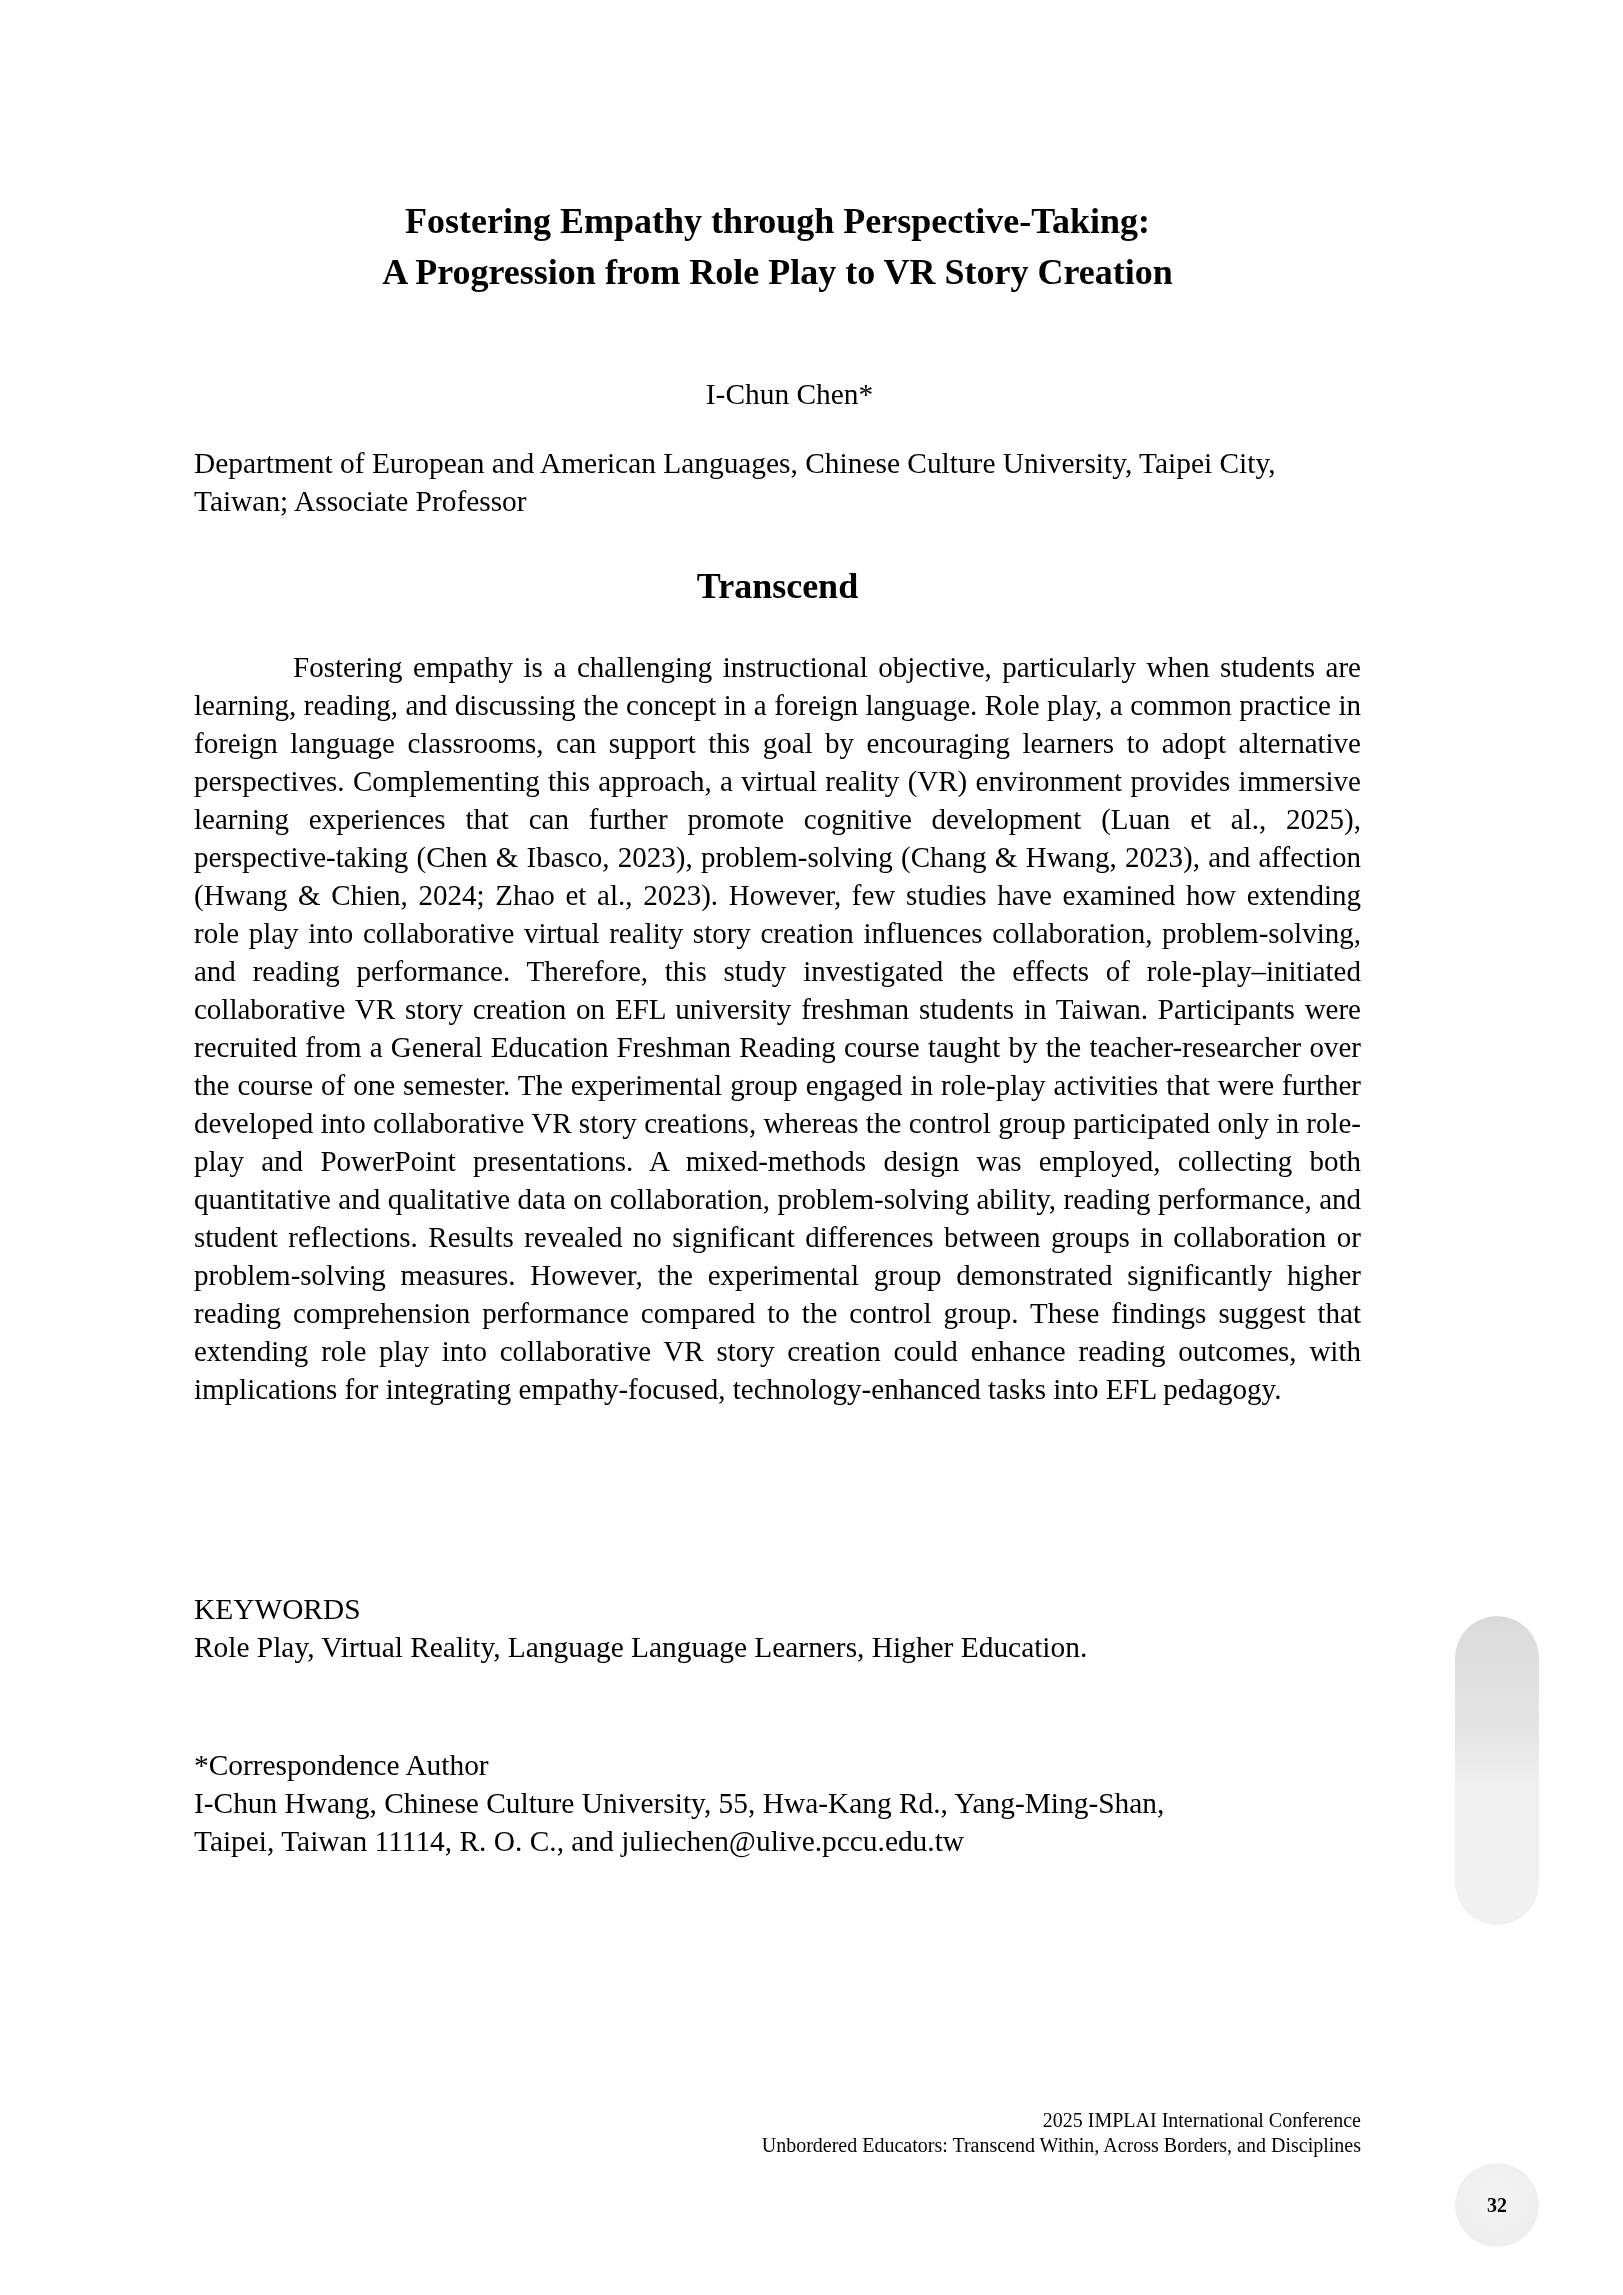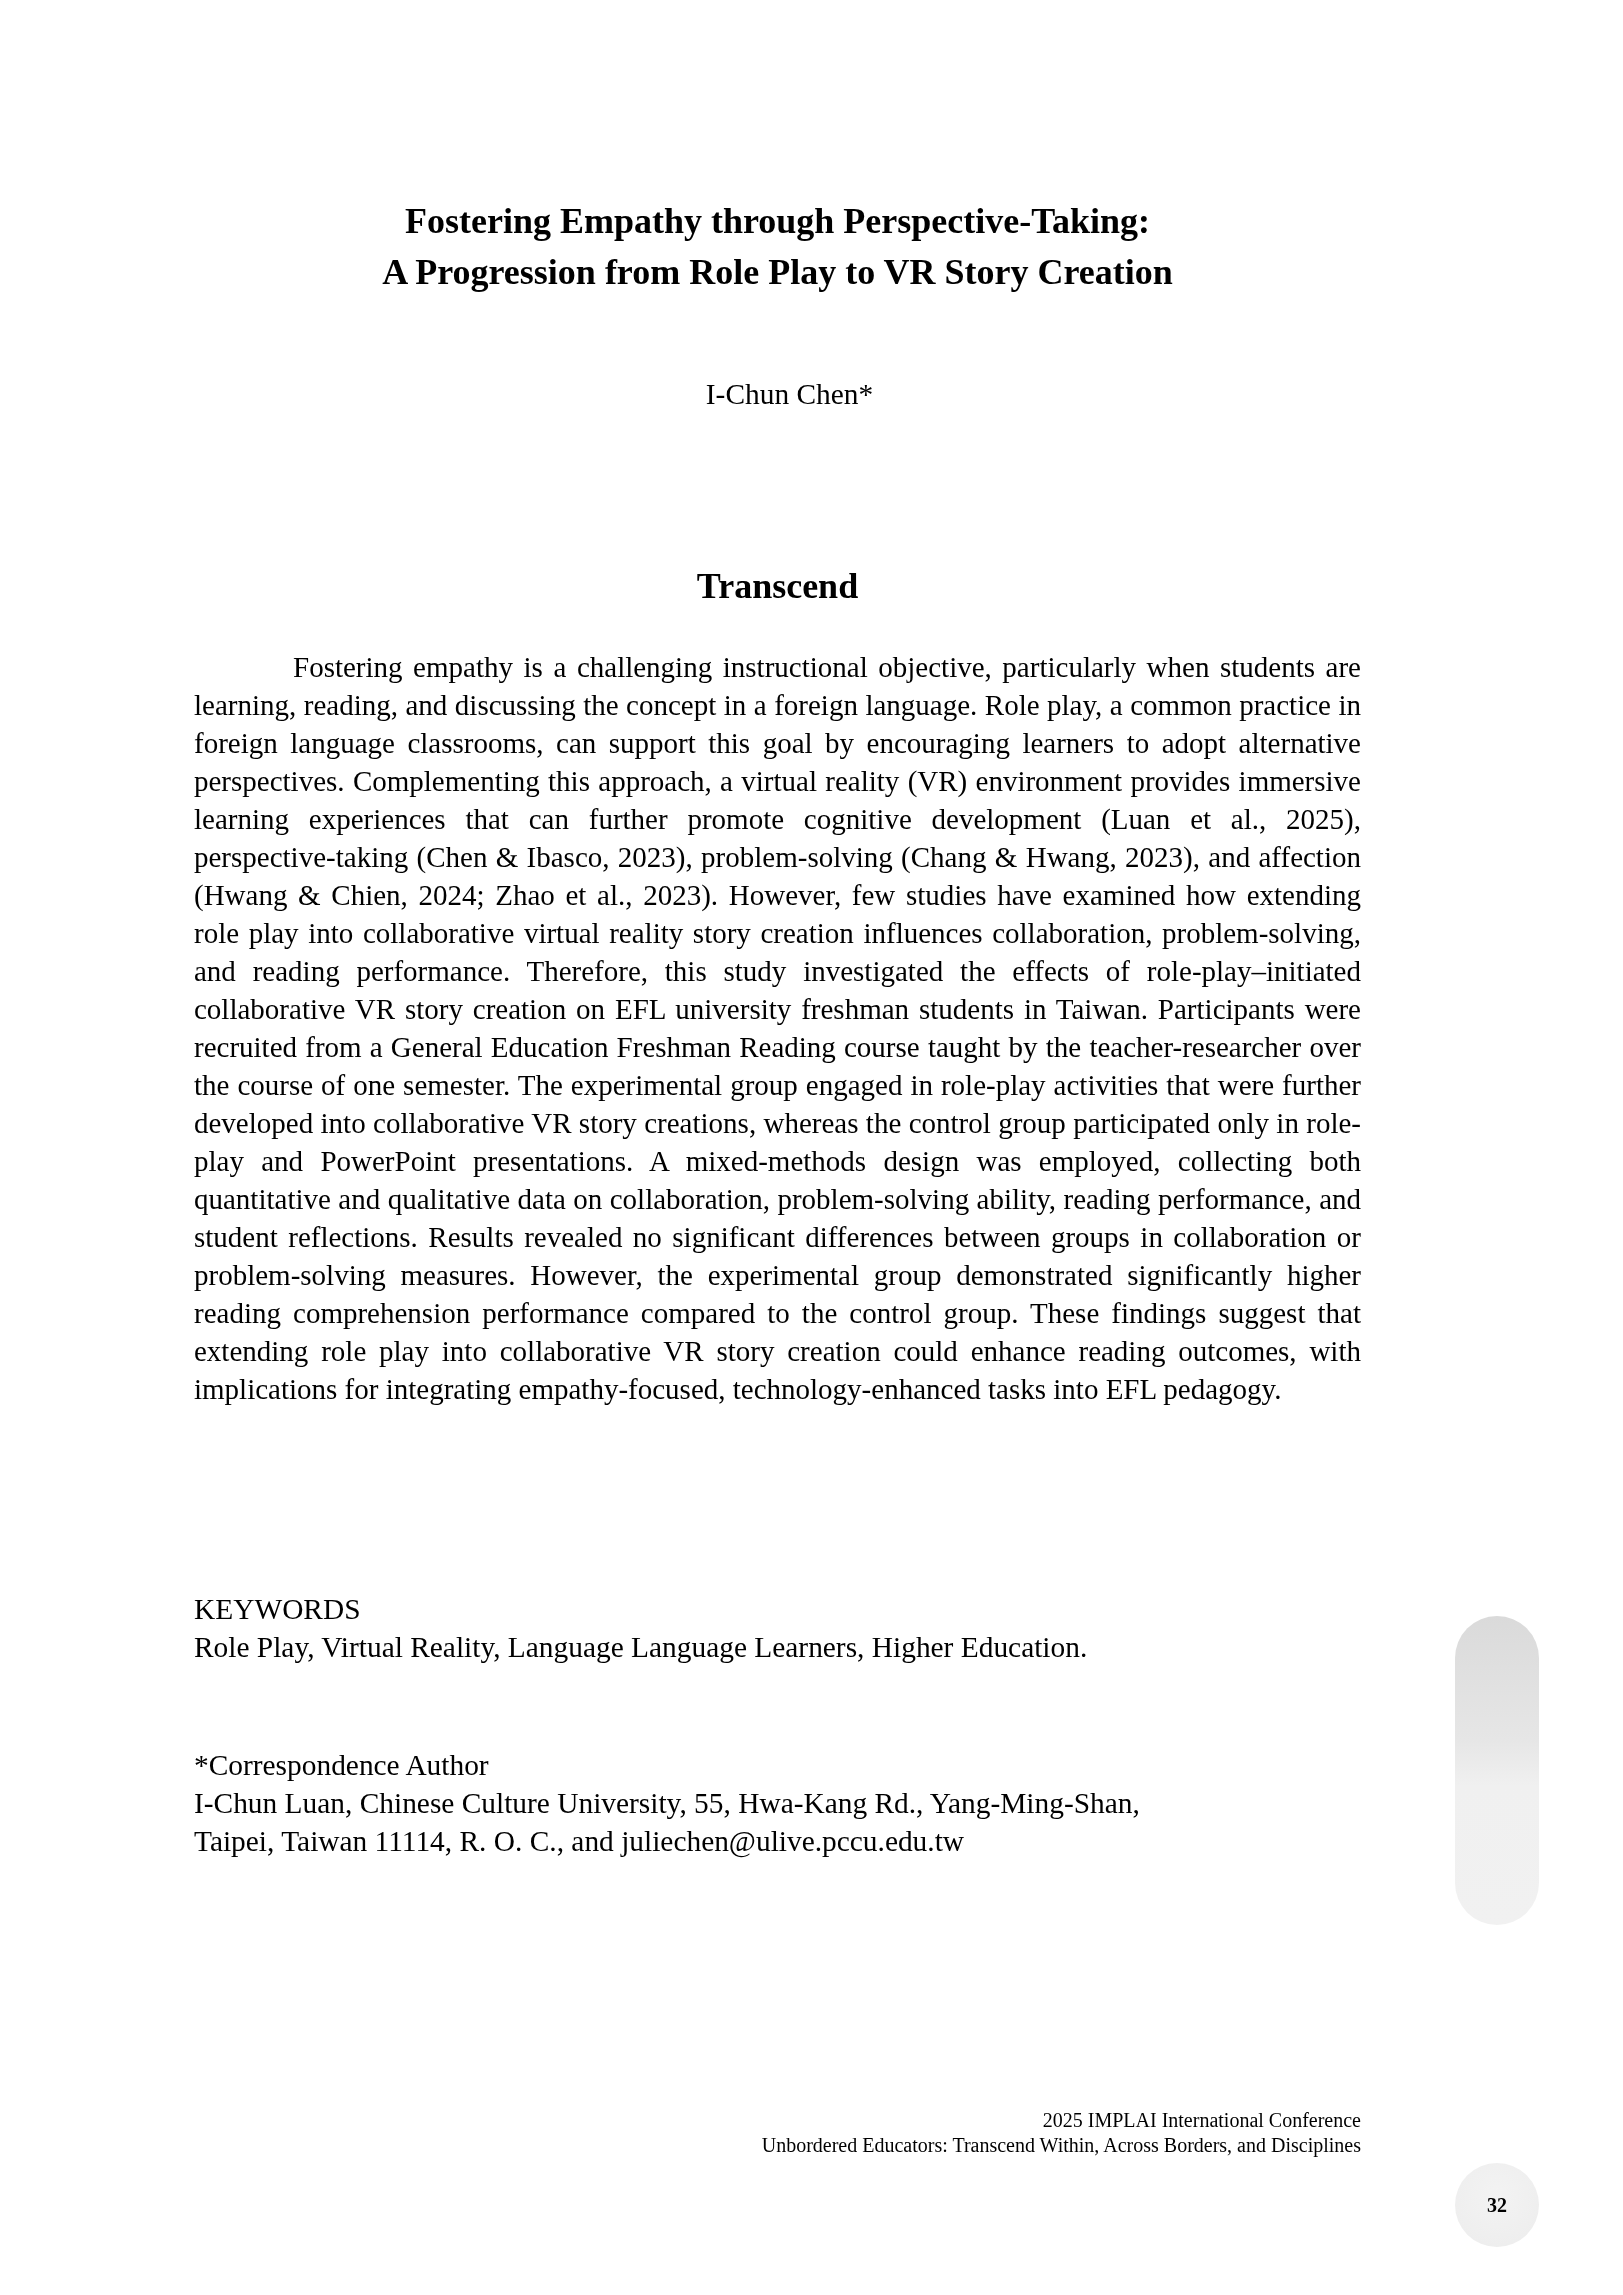--- a/index.html
+++ b/index.html
@@ -153,6 +153,7 @@
 
   <p class="author">I-Chun Chen*</p>
 
+  <p class="affiliation">Department of European and American Languages, Chinese Culture University, Taipei City, Taiwan; Associate Professor</p>
 
   <h2 class="abstract-heading">Transcend</h2>
 

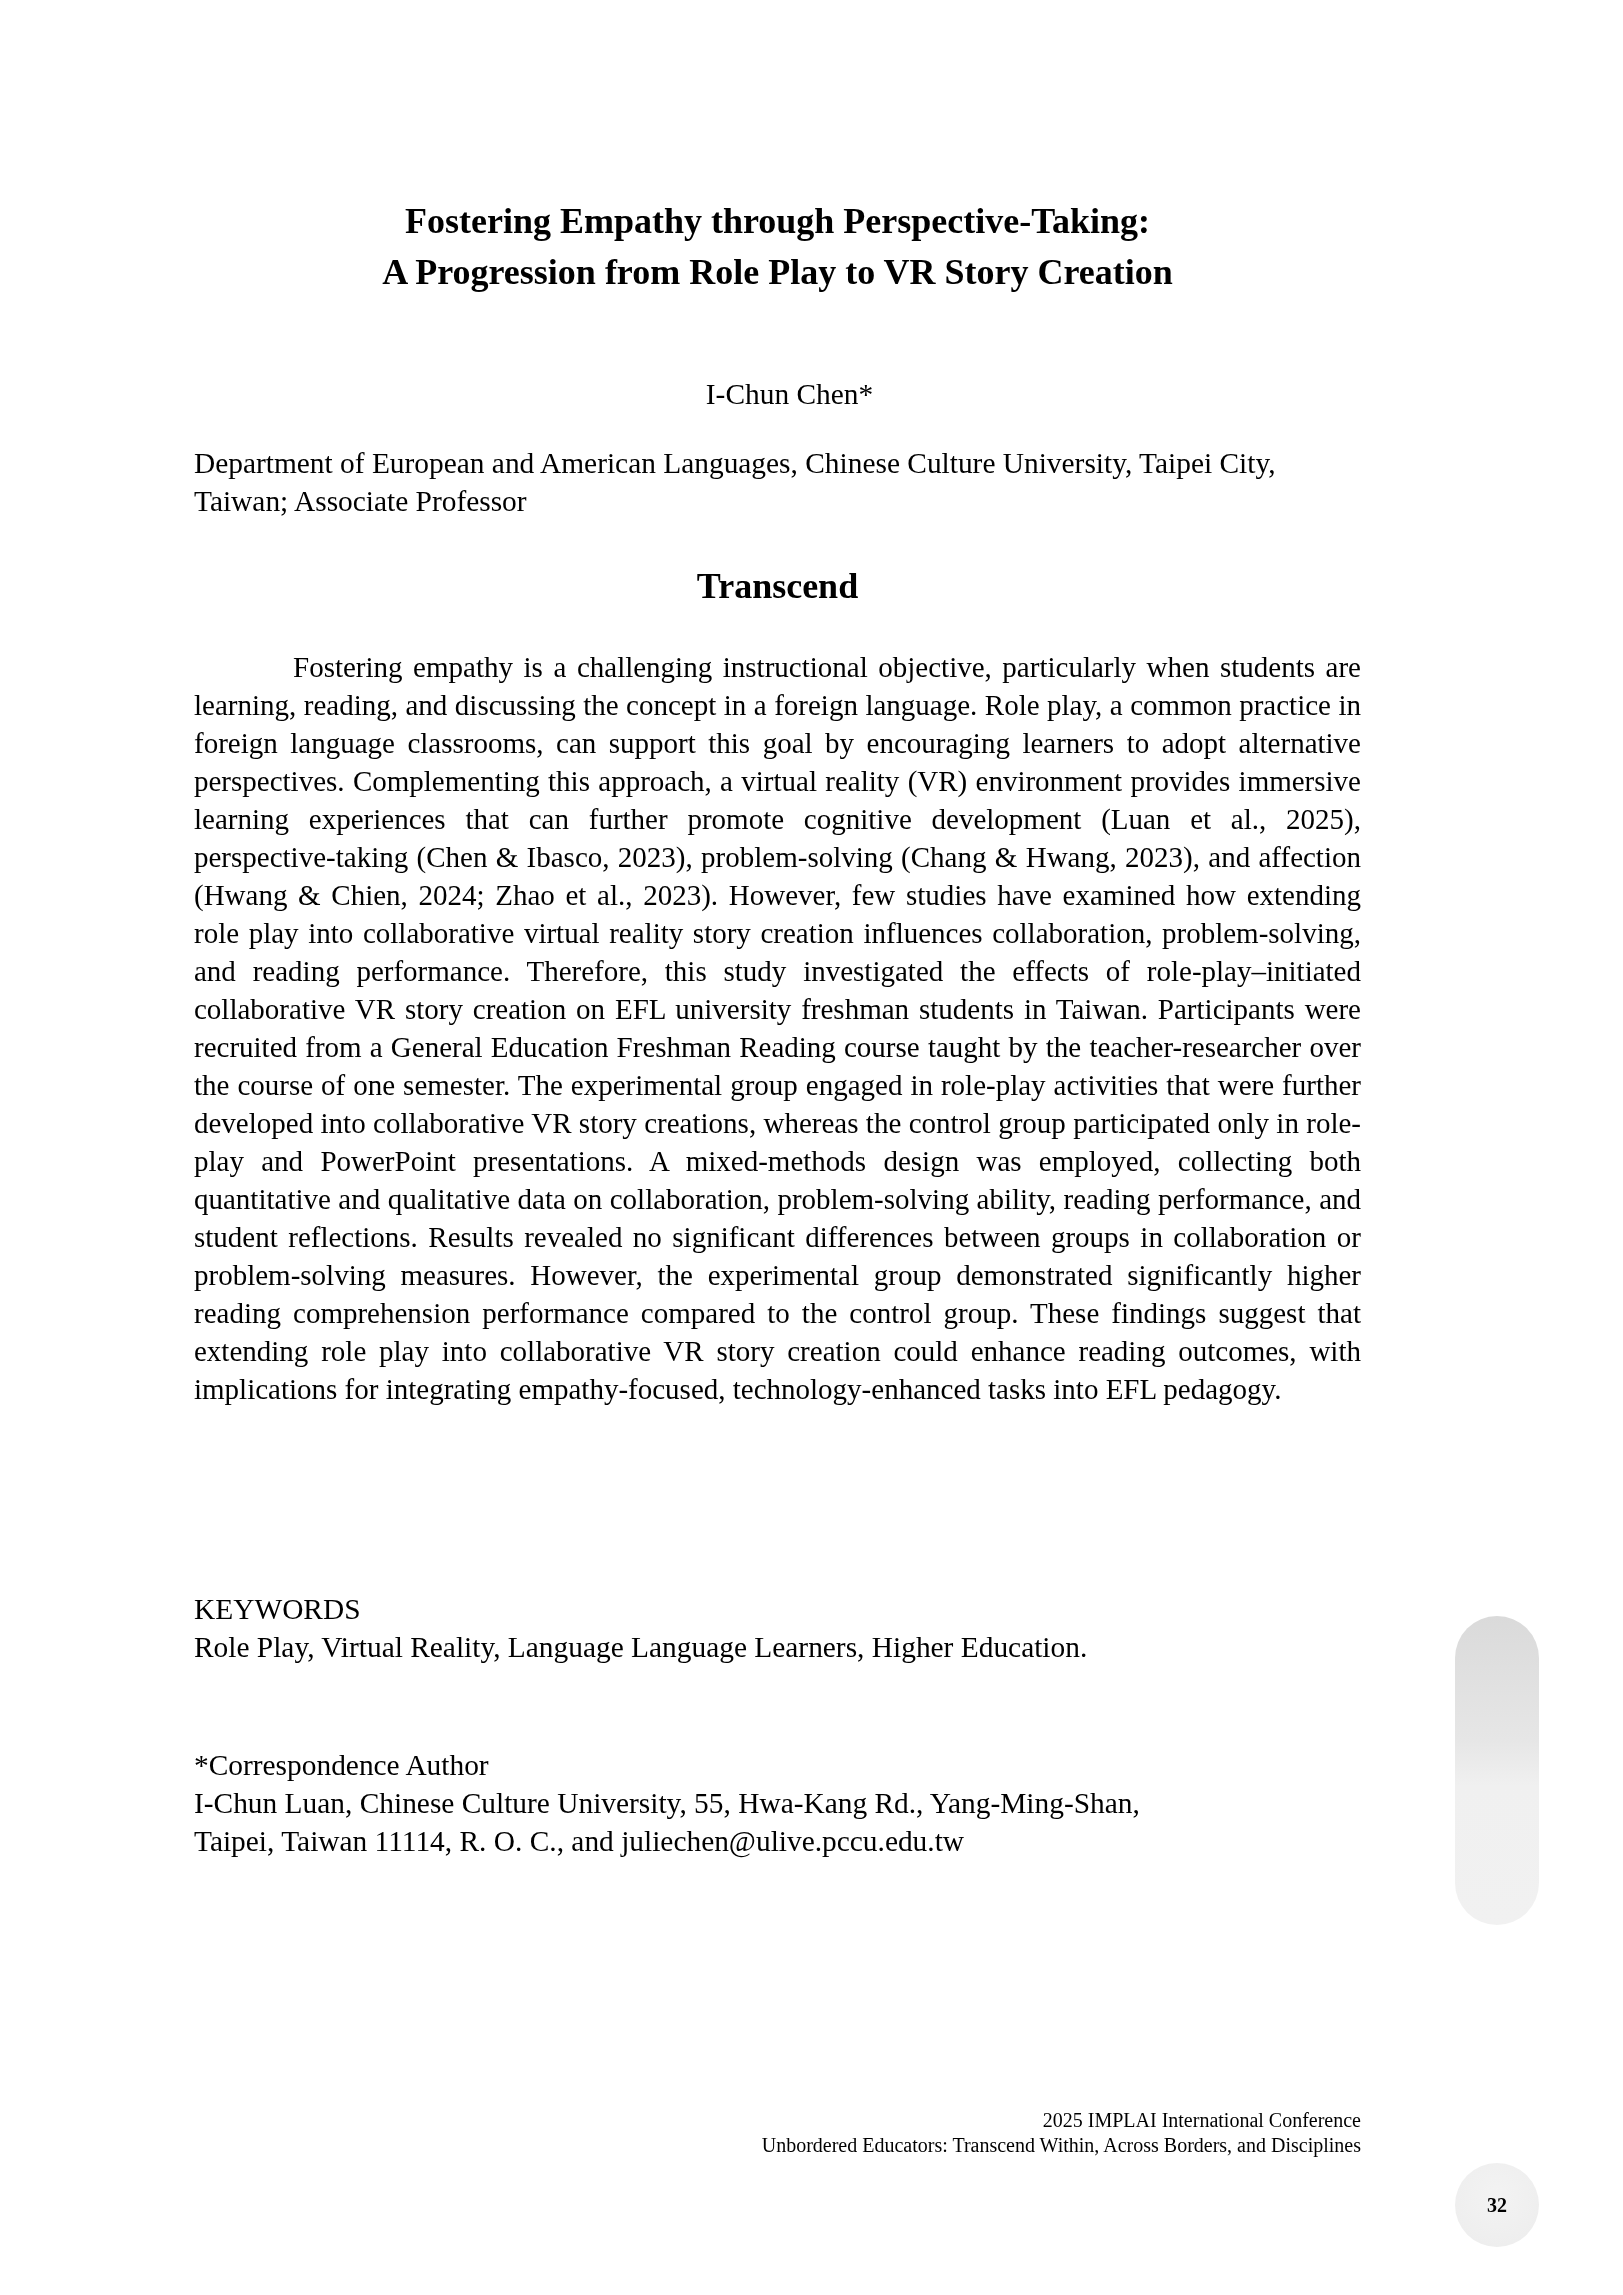--- a/index.html
+++ b/index.html
@@ -164,7 +164,7 @@
 
   <p class="correspondence-label">*Correspondence Author</p>
   <p class="correspondence-address">
-    <span>I-Chun Luan, Chinese Culture University, 55, Hwa-Kang Rd., Yang-Ming-Shan,</span>
+    <span>I-Chun Hwang, Chinese Culture University, 55, Hwa-Kang Rd., Yang-Ming-Shan,</span>
     <span>Taipei, Taiwan 11114, R. O. C., and juliechen@ulive.pccu.edu.tw</span>
   </p>
 

